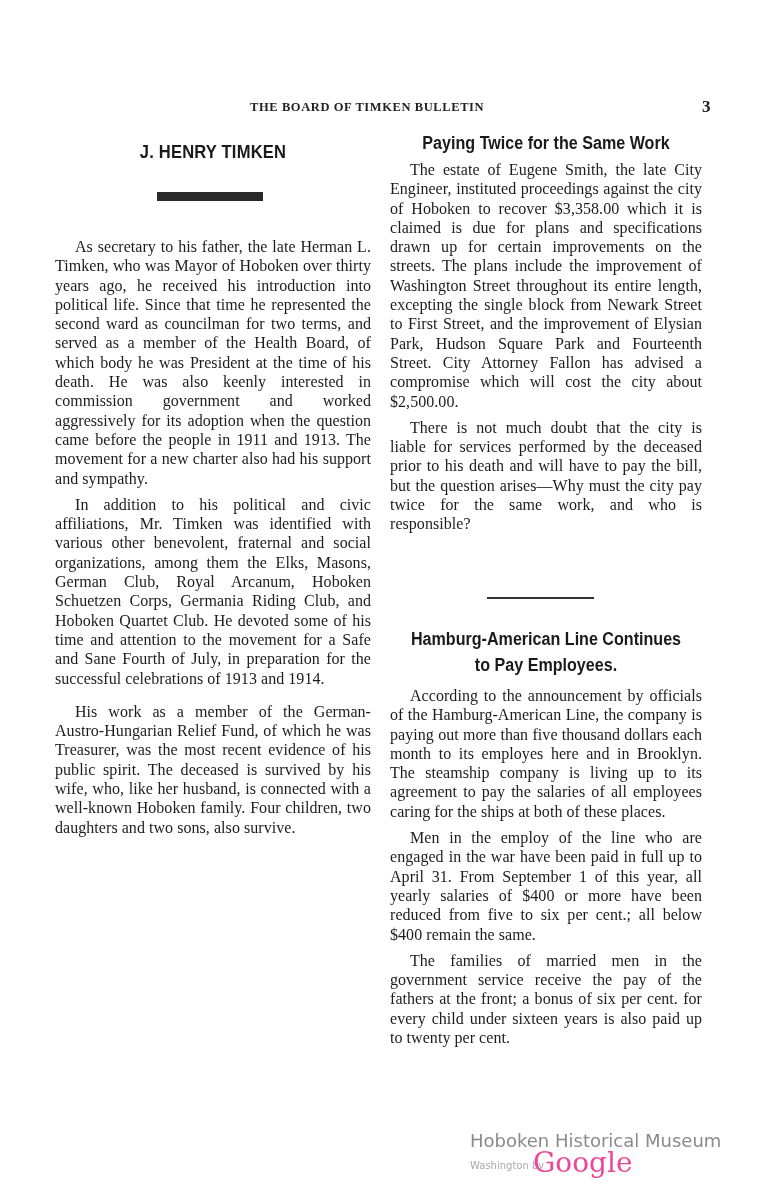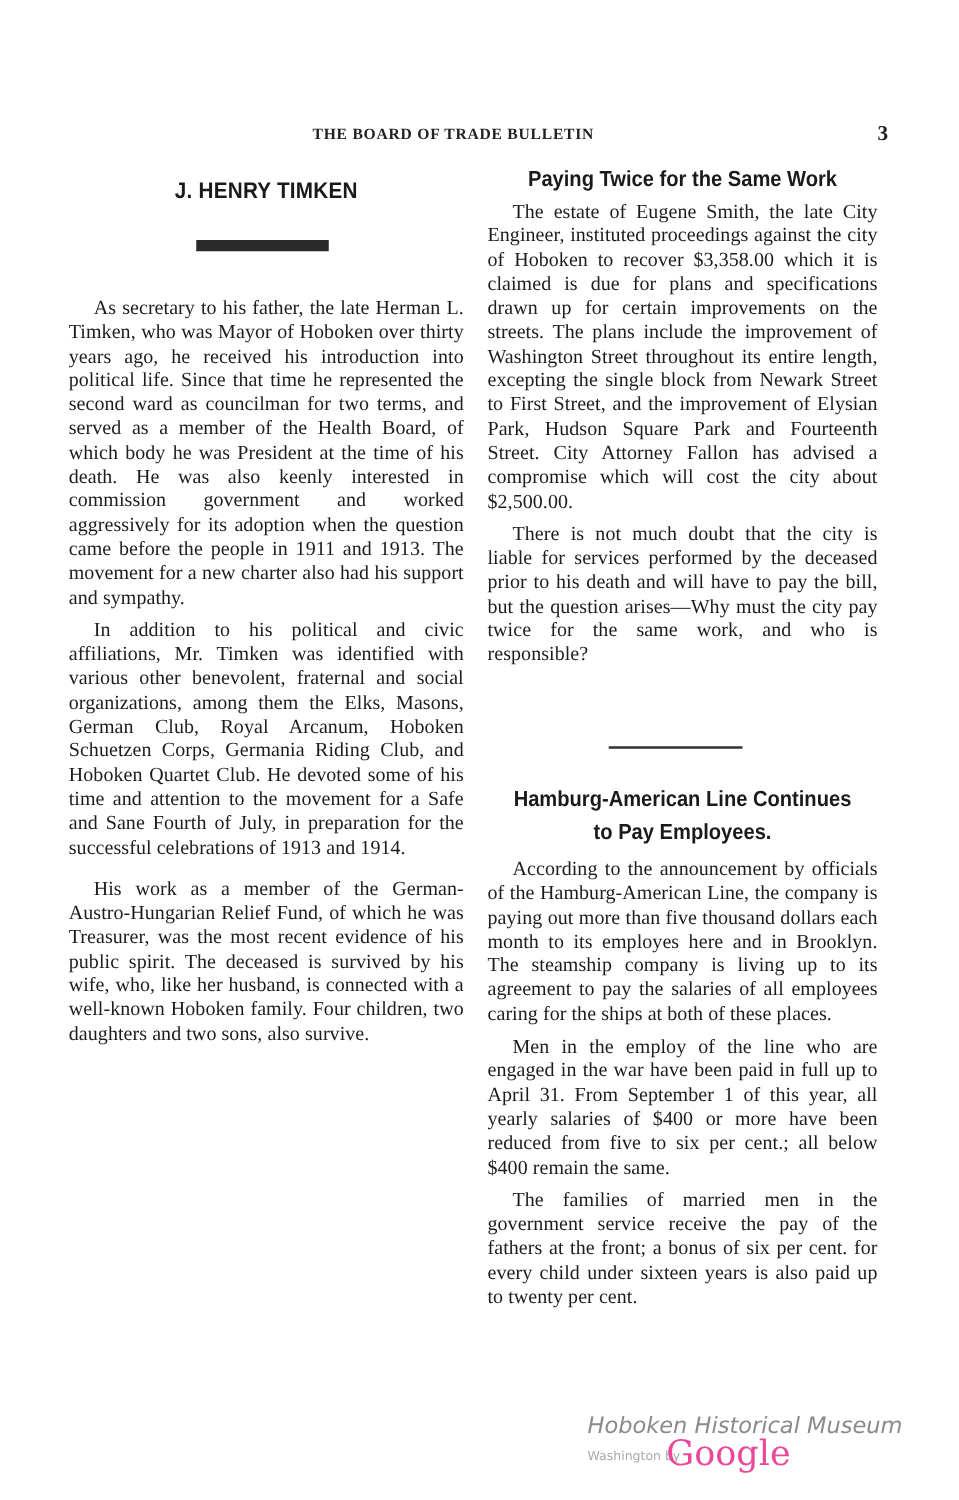--- a/index.html
+++ b/index.html
@@ -54,7 +54,7 @@
 </head>
 <body>
 
-<div class="running-head">THE BOARD OF TRADE BULLETIN</div>
+<div class="running-head">THE BOARD OF TIMKEN BULLETIN</div>
 <div class="page-num">3</div>
 
 <div class="title-left">J. HENRY TIMKEN</div>

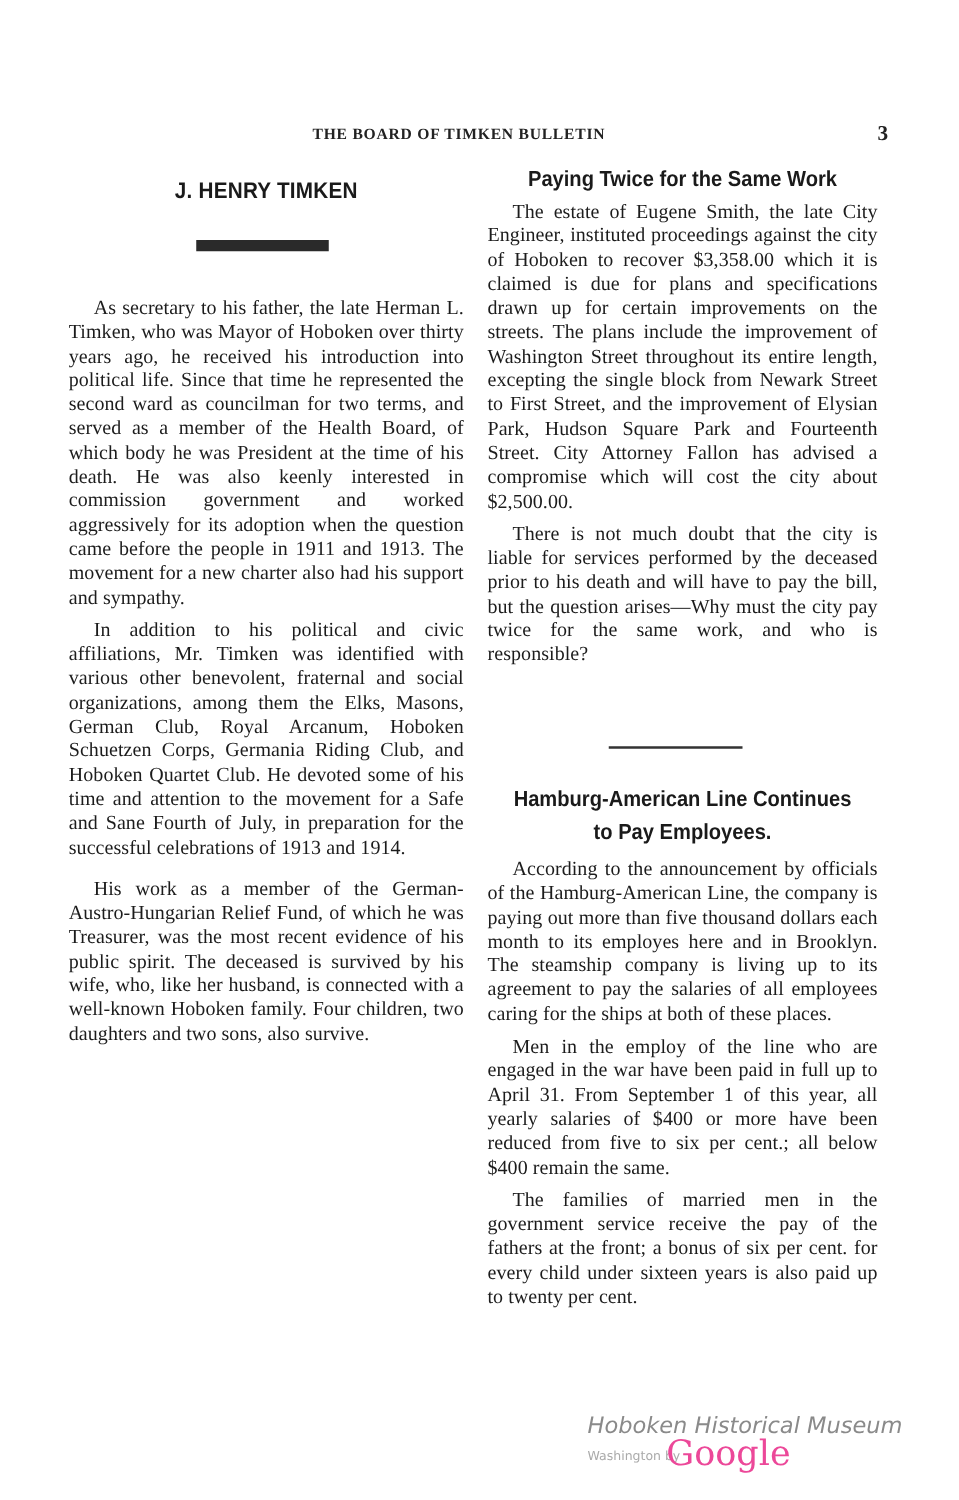--- a/index.html
+++ b/index.html
@@ -40,7 +40,7 @@
   .divider { position: absolute; top: 597px; left: 487px; width: 107px; height: 2px; background: #333; }
   .footer-museum {
     position: absolute; top: 1130px; left: 470px; font-family: "DejaVu Sans", sans-serif;
-    font-size: 18px; color: #8a8a8a; font-style: italic;
+    font-size: 18px; color: #8a8a8a;
   }
   .footer-digitized {
     position: absolute; top: 1160px; left: 470px; font-family: "DejaVu Sans", sans-serif;

